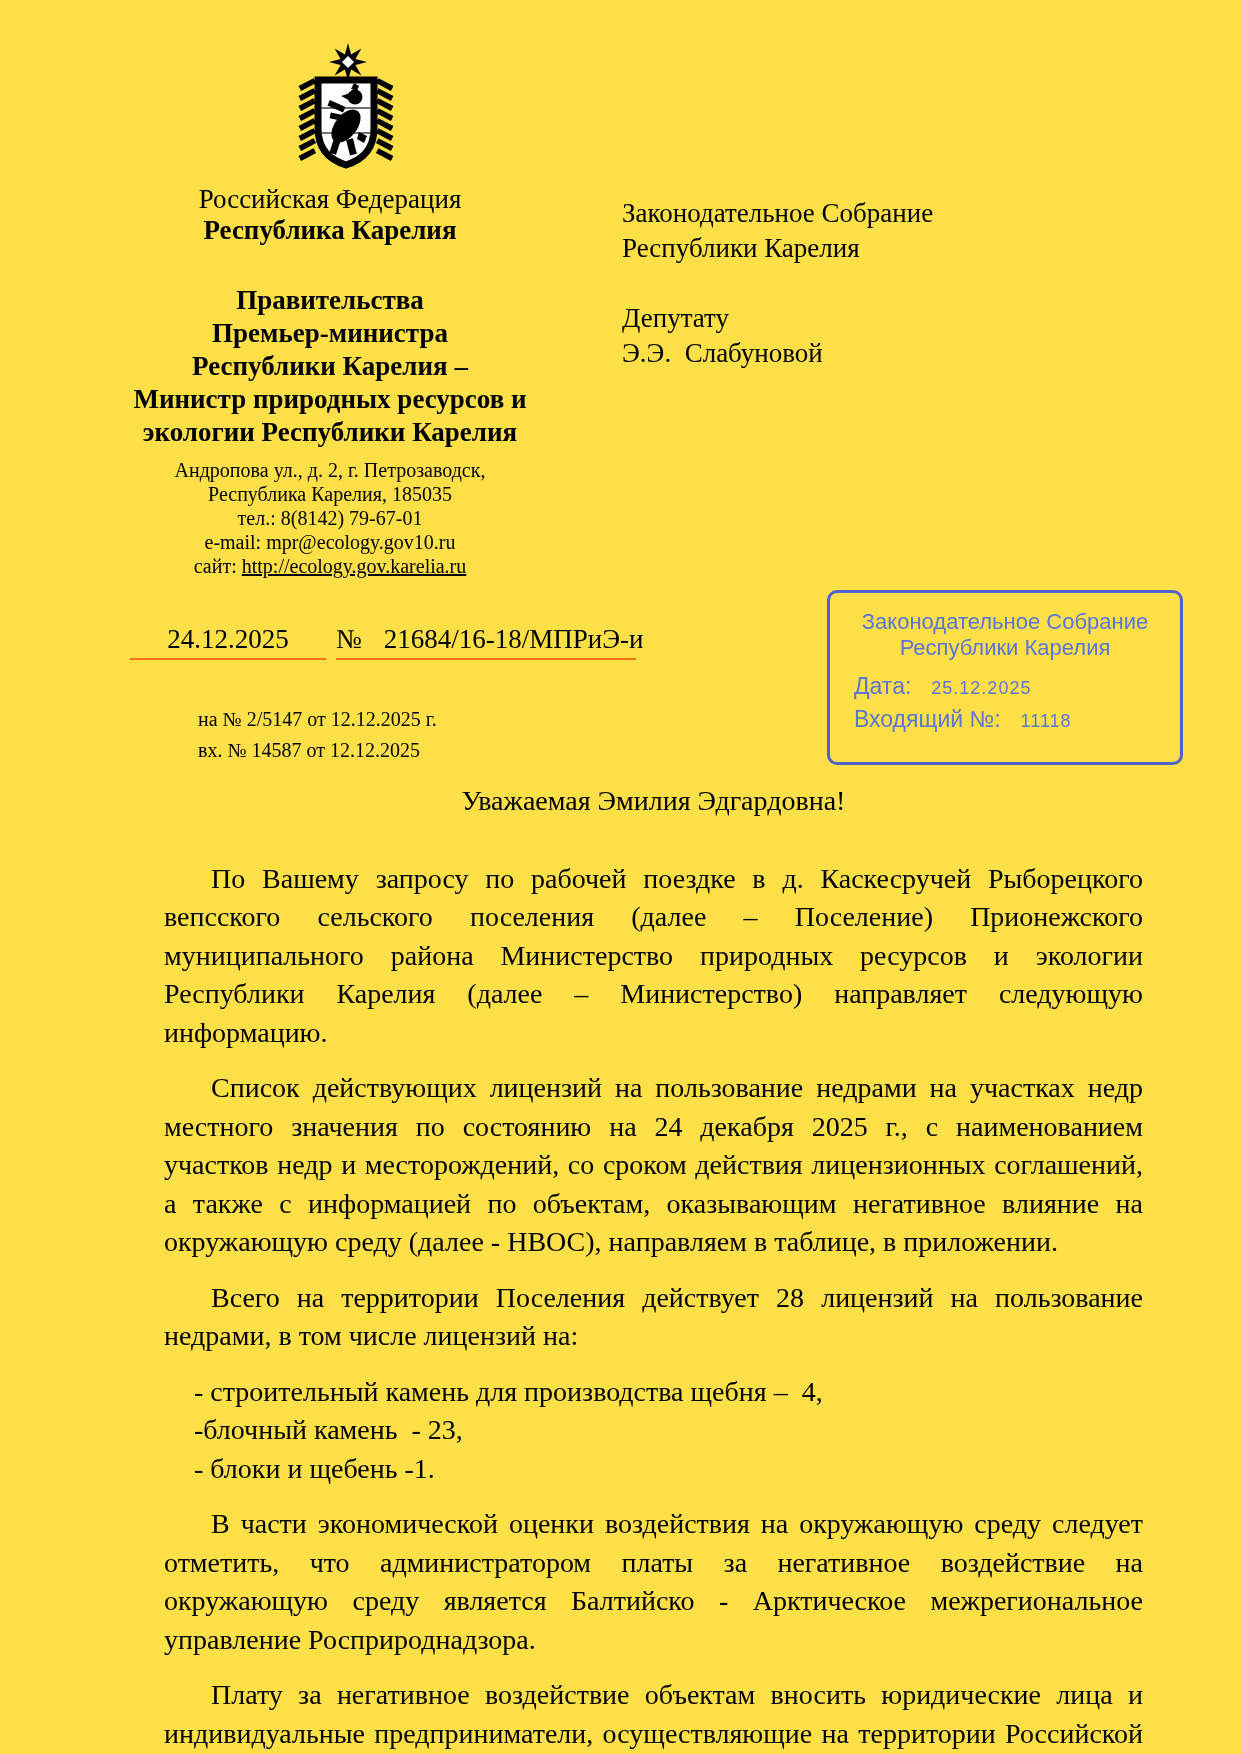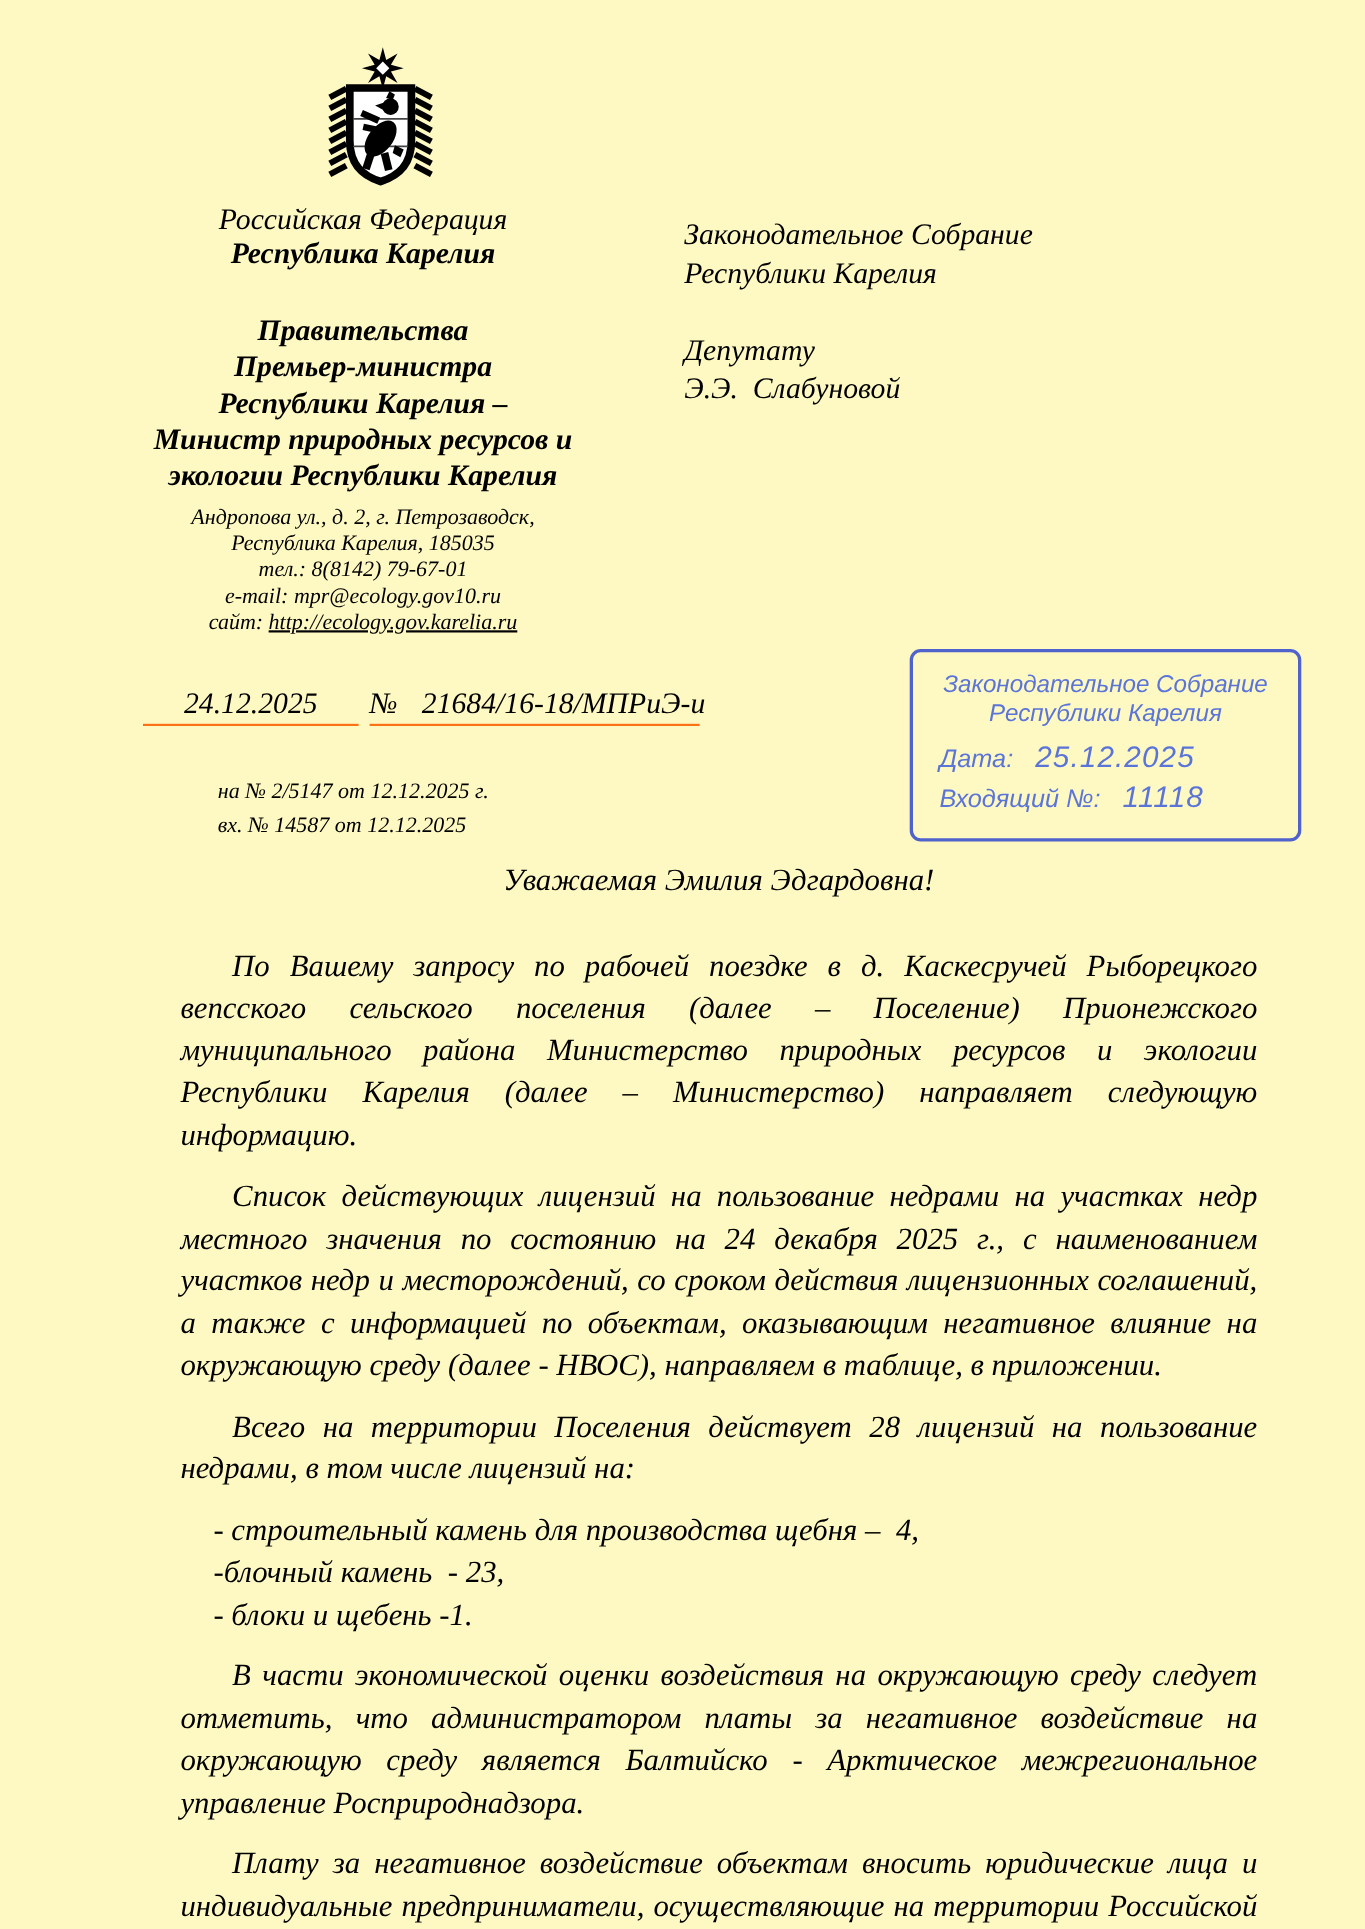--- a/index.html
+++ b/index.html
@@ -4,8 +4,8 @@
 <style>
   html,body{margin:0;padding:0;background:#fff;}
   .page{
-    position:relative;width:1241px;height:1754px;background:#fef9c3;
-    font-family:"Liberation Serif", serif;color:#000;overflow:hidden;font-style:italic;
+    position:relative;width:1241px;height:1754px;background:#fde047;
+    font-family:"Liberation Serif", serif;color:#000;overflow:hidden;
   }
   
   .emblem{position:absolute;left:296px;top:40px;width:100px;height:132px;}

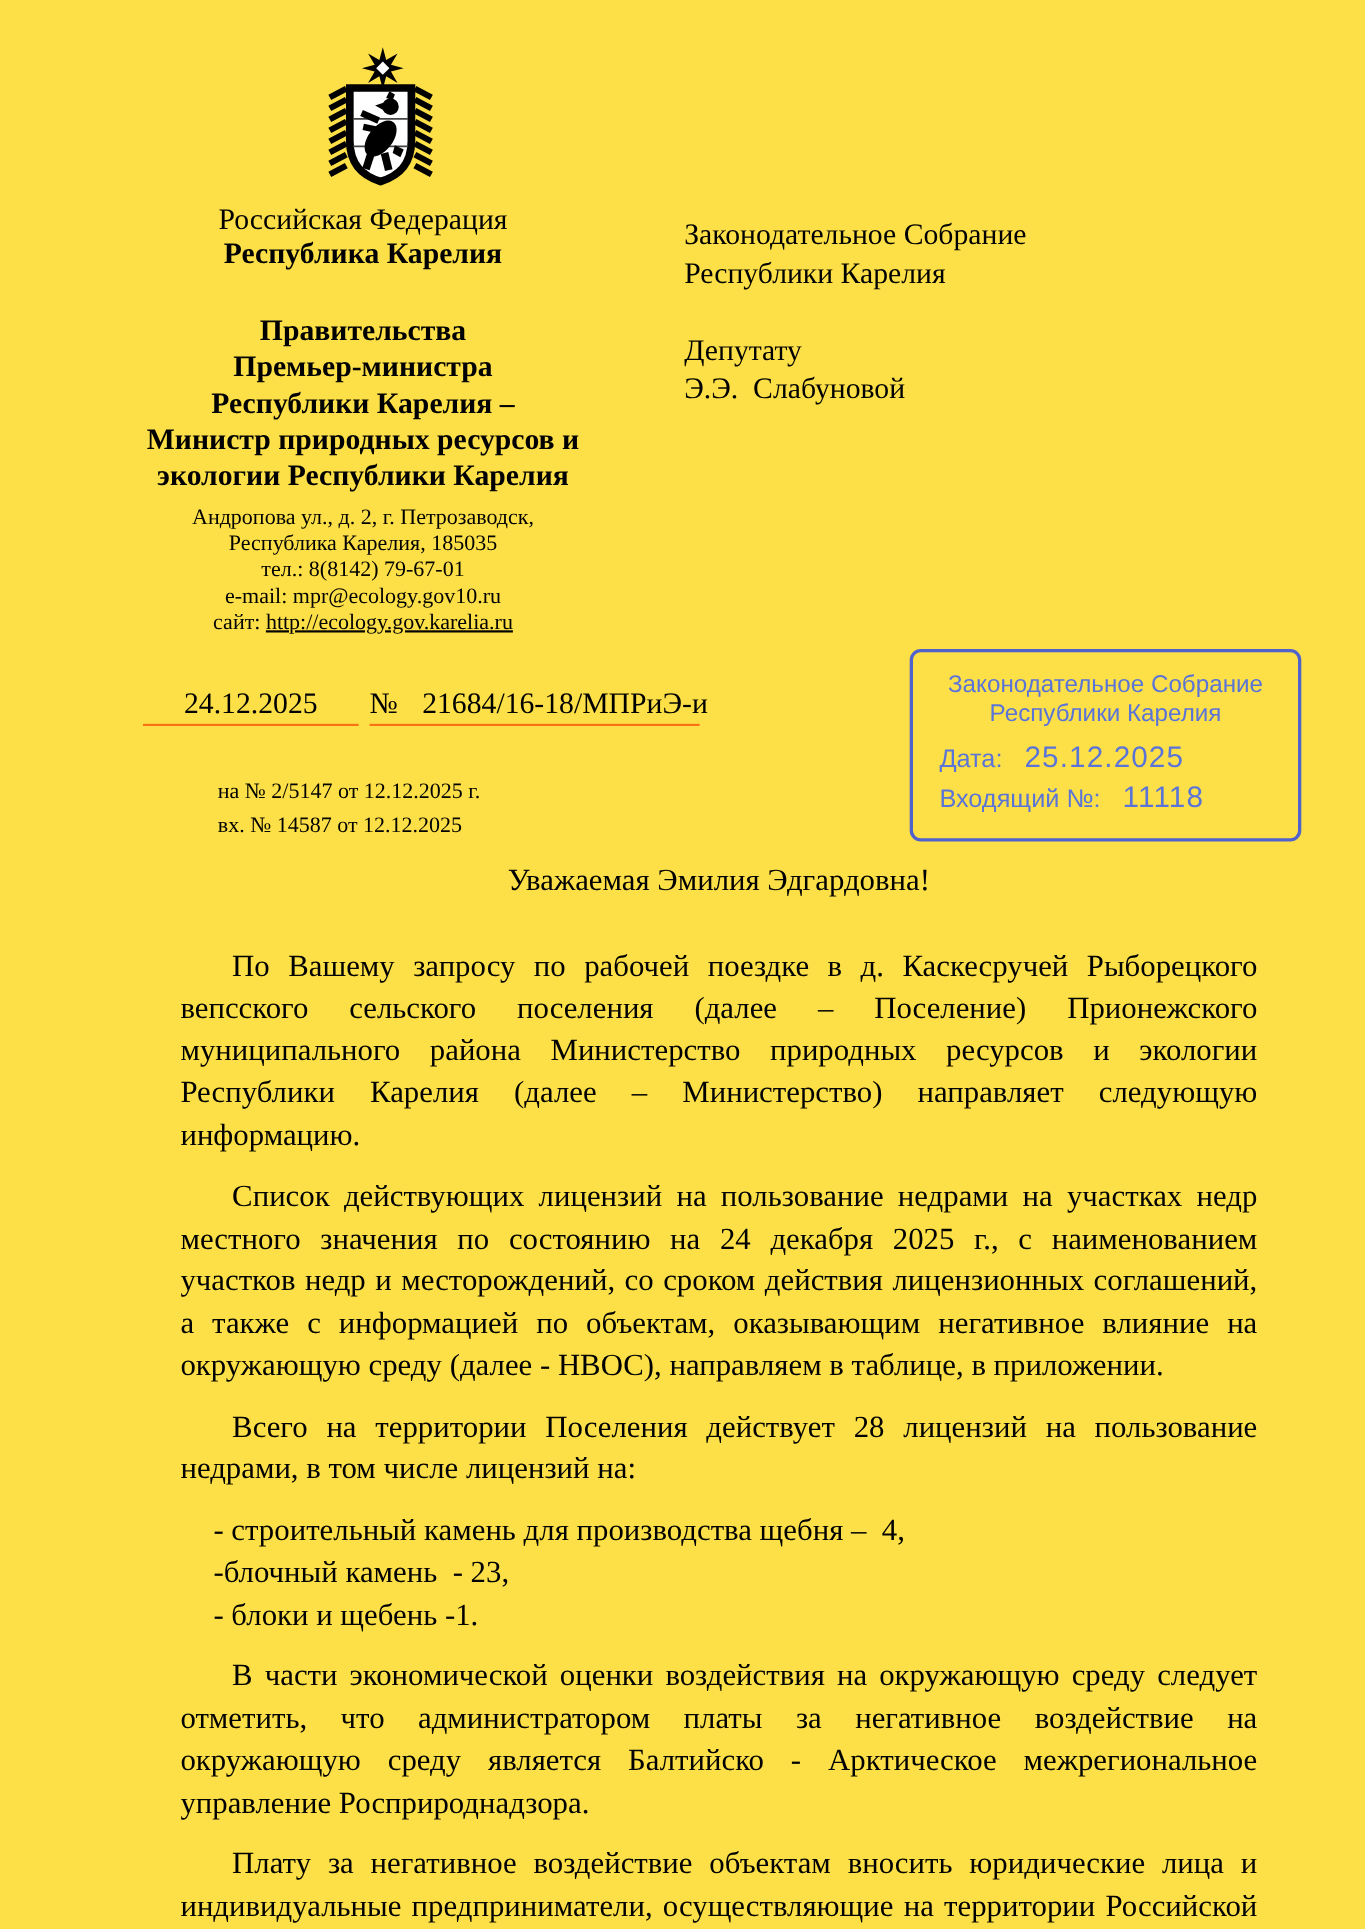--- a/index.html
+++ b/index.html
@@ -35,7 +35,7 @@
   .stamp-row{display:flex;align-items:baseline;gap:20px;padding-left:14px;margin-top:12px;}
   .stamp-row.second{margin-top:6px;}
   .stamp-label{font-size:23px;text-align:right;}
-  .stamp-value{font-size:27px;letter-spacing:1px;}
+  .stamp-value{font-size:18px;letter-spacing:1px;}
   
   .body{position:absolute;left:147px;top:782px;width:1013px;font-size:28px;line-height:38.5px;}
   .salutation{text-align:center;margin:0 0 39px 0;}

